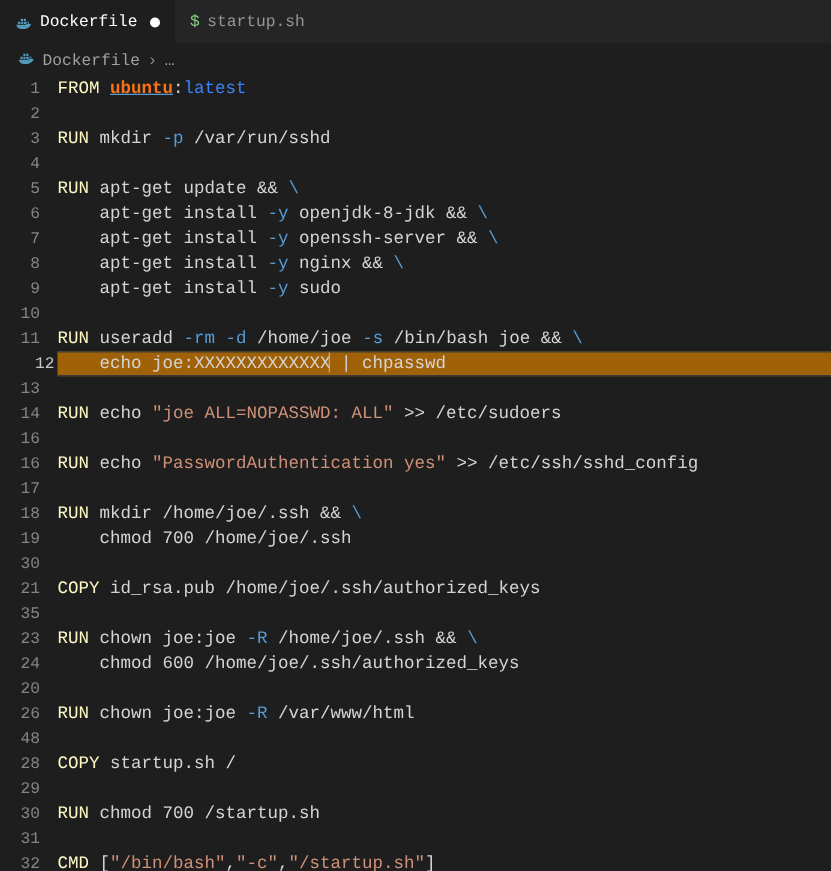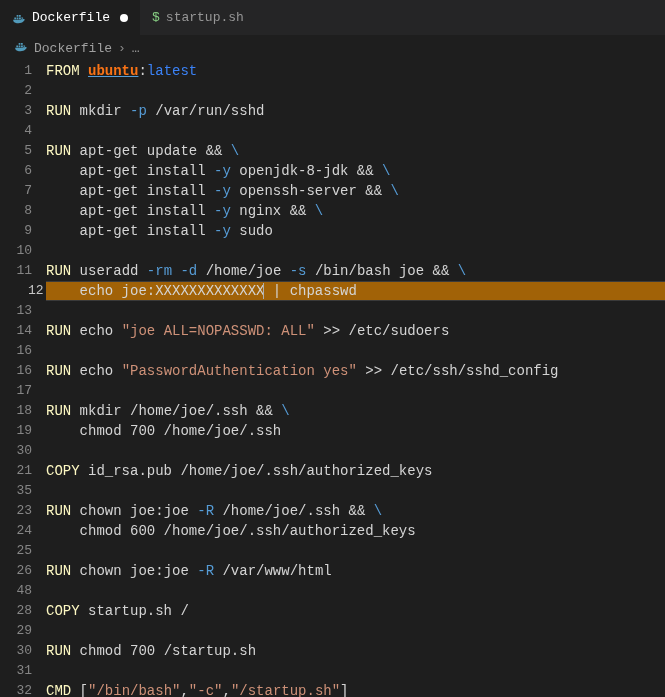--- a/index.html
+++ b/index.html
@@ -145,7 +145,7 @@
       <div class="line">35</div>
       <div class="line">23</div>
       <div class="line">24</div>
-      <div class="line">25</div>
+      <div class="line">20</div>
       <div class="line">26</div>
       <div class="line">48</div>
       <div class="line">28</div>

